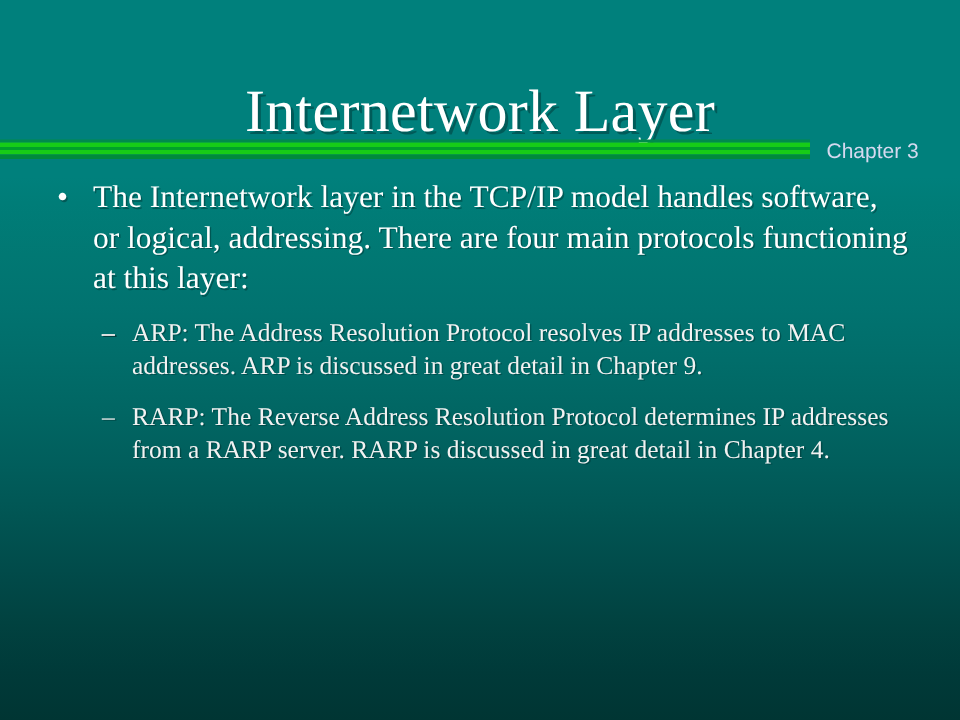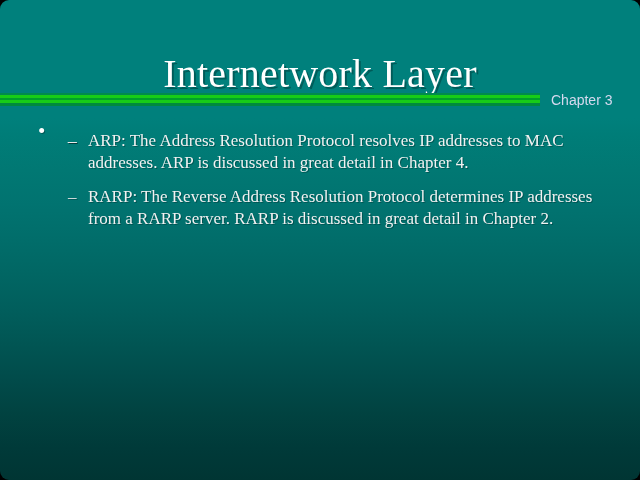--- a/index.html
+++ b/index.html
@@ -30,7 +30,6 @@
         #003533 480px);
     font-family: "Liberation Serif", "DejaVu Serif", serif;
     color: #ffffff;
-    border-radius: 9px;
   }
 
   

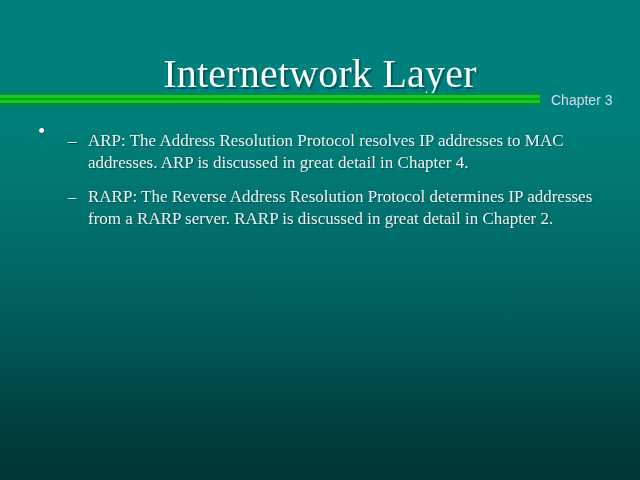--- a/index.html
+++ b/index.html
@@ -162,6 +162,7 @@
 
     <div class="bullet-l1">
       <span class="marker">•</span>
+      <span>The Internetwork layer in the TCP/IP model handles software, or logical, addressing. There are four main protocols functioning at this layer:</span>
     </div>
 
     <div class="sublist">

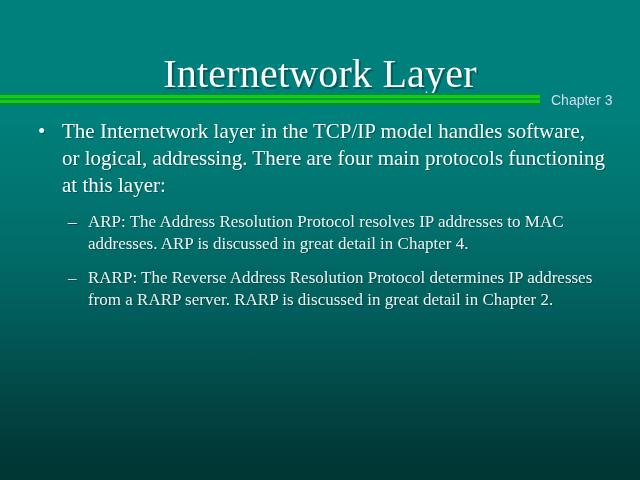--- a/index.html
+++ b/index.html
@@ -177,7 +177,7 @@
 
       <div class="bullet-l2">
         <span class="marker">–</span>
-        <span>ARP: The Address Resolution Protocol resolves IP addresses to MAC addresses. ARP is discussed in great detail in Chapter 4.</span>
+        <span>ARP: The Address Resolution Protocol resolves IP addresses to MAC addresses. ARP is discussed in great detail in Chapter 9.</span>
       </div>
 
       <div class="bullet-l2">

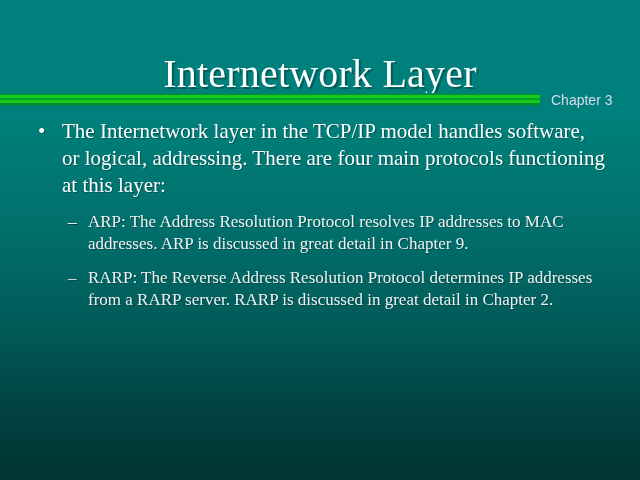--- a/index.html
+++ b/index.html
@@ -182,7 +182,7 @@
 
       <div class="bullet-l2">
         <span class="marker">–</span>
-        <span>RARP: The Reverse Address Resolution Protocol determines IP addresses from a RARP server. RARP is discussed in great detail in Chapter 2.</span>
+        <span>RARP: The Reverse Address Resolution Protocol determines IP addresses from a RARP server. RARP is discussed in great detail in Chapter 4.</span>
       </div>
 
     </div>

